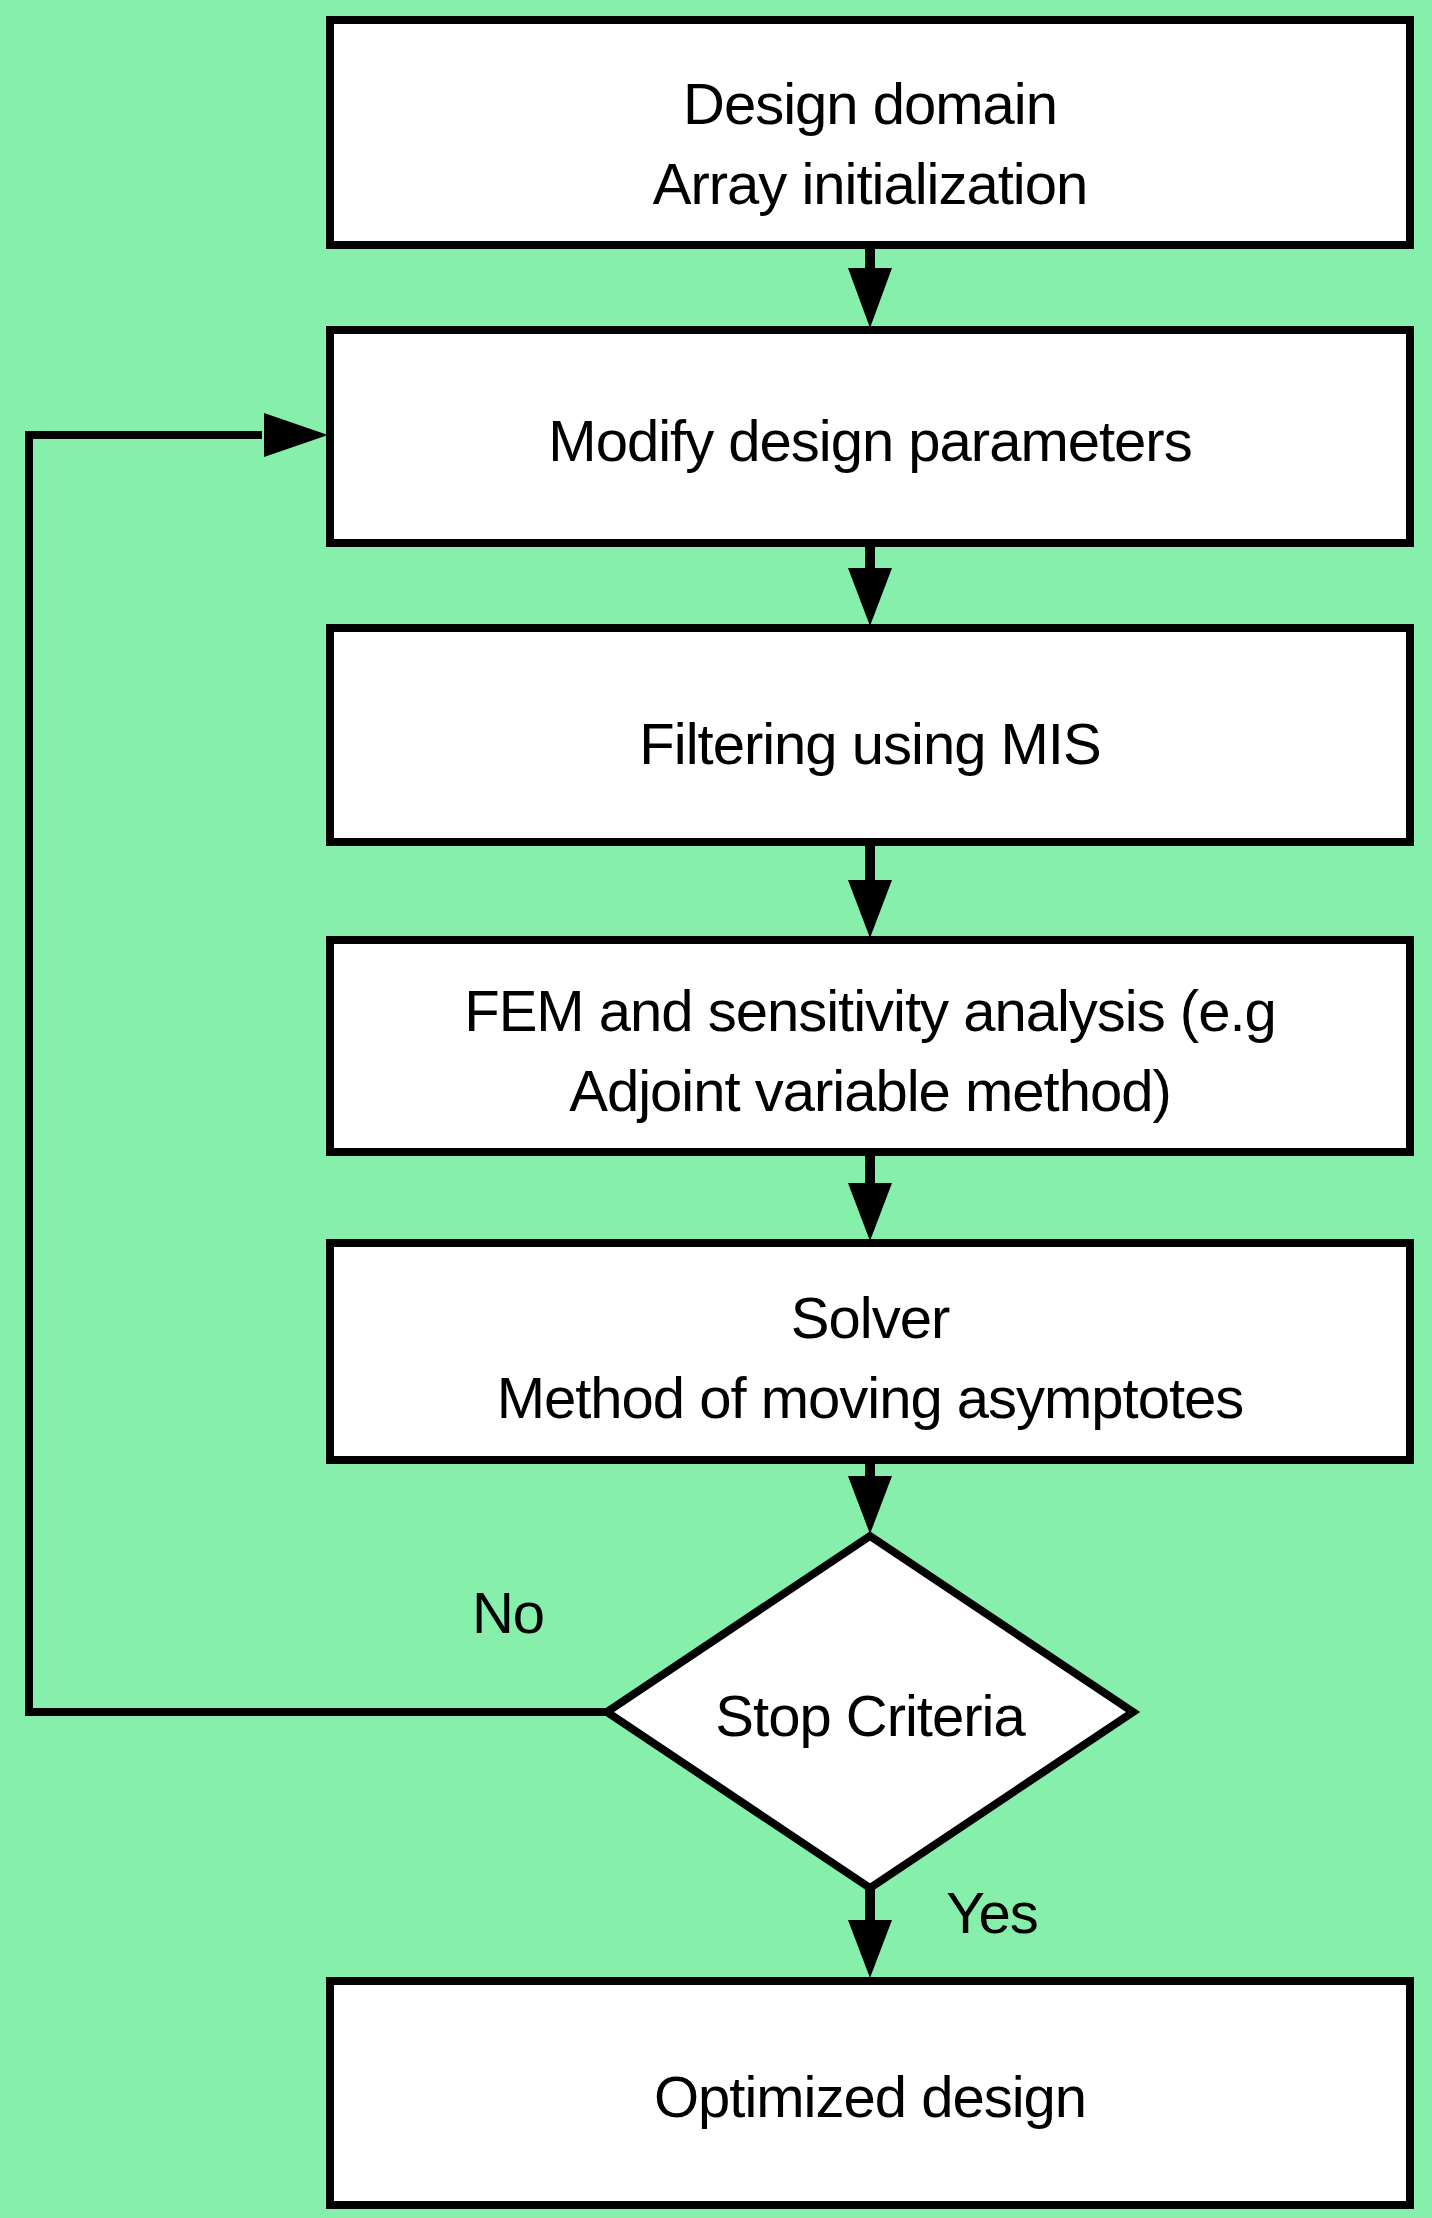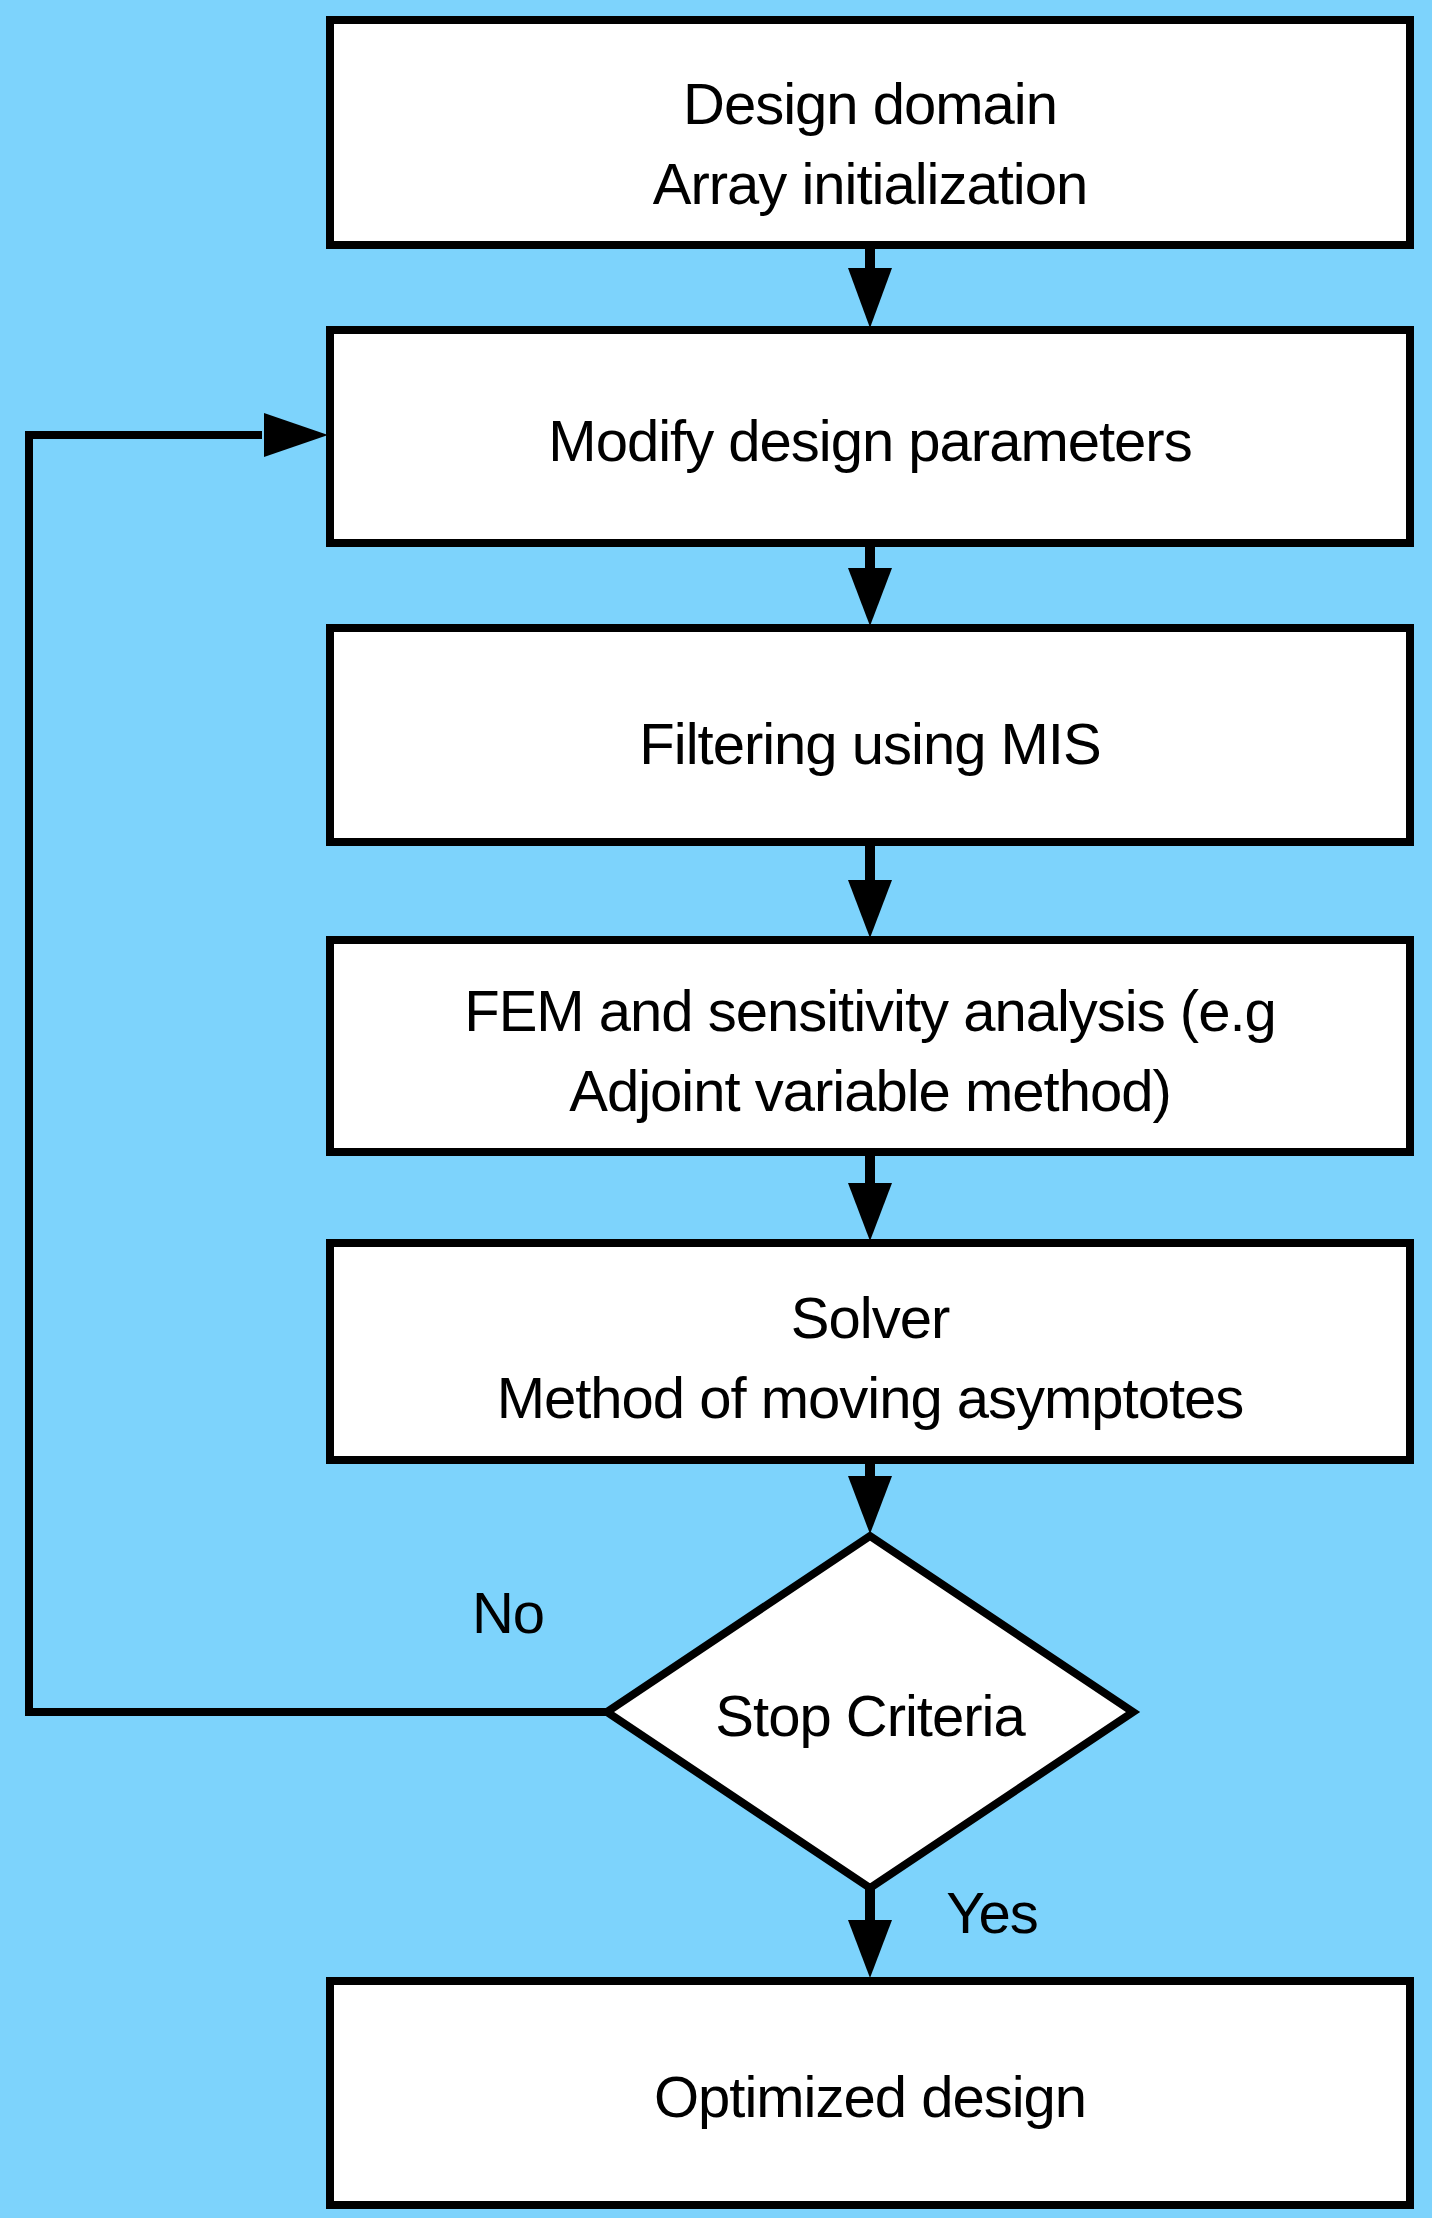--- a/index.html
+++ b/index.html
@@ -11,7 +11,7 @@
     position: relative;
     width: 1432px;
     height: 2218px;
-    background: #7dd3fc;
+    background: #86efac;
   }
   svg {
     display: block;

